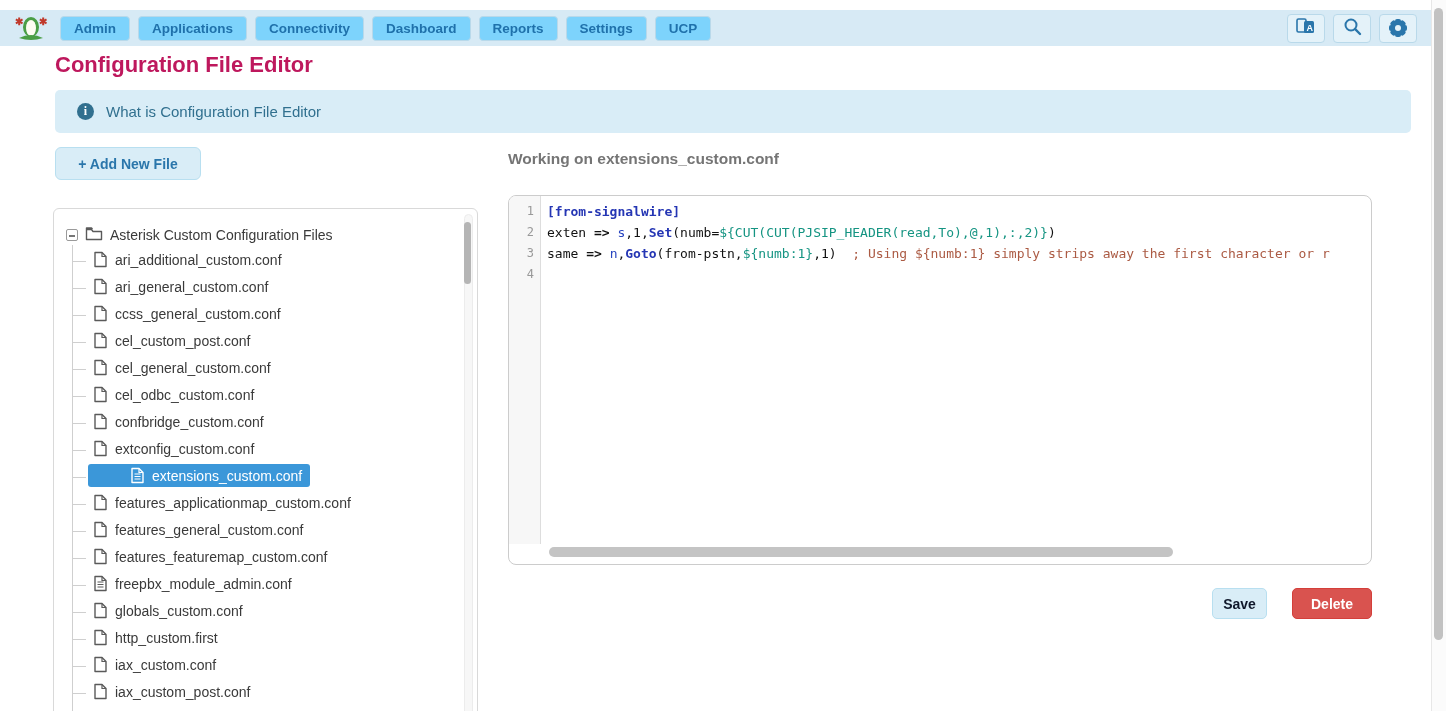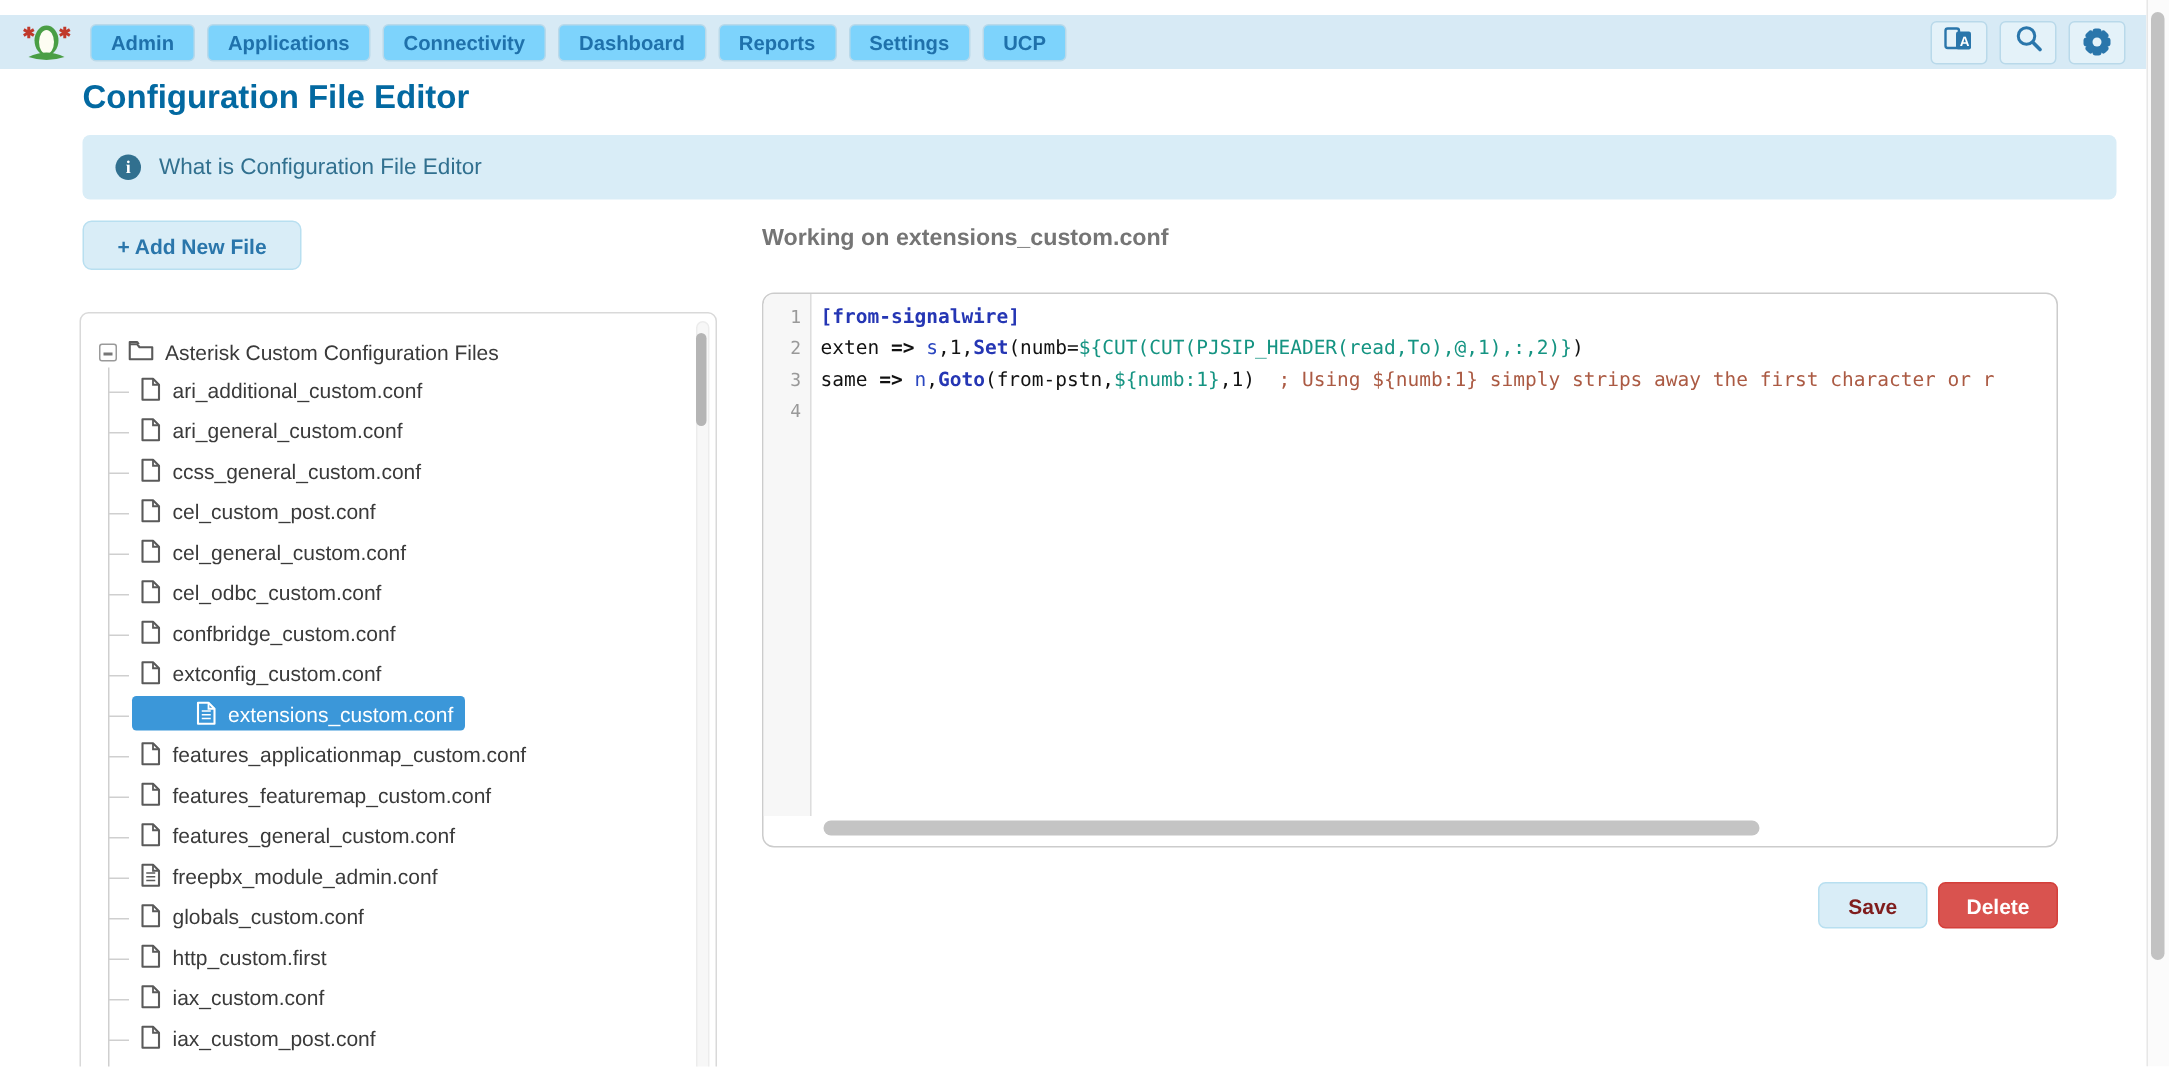--- a/index.html
+++ b/index.html
@@ -26,7 +26,7 @@
   .gear .hole { position:absolute; left:7px; top:7px; width:6px; height:6px; background:#e4f2f9; border-radius:50%; }
 
   
-  .page-title { position:absolute; left:55px; top:52px; font-size:22px; font-weight:bold; color:#0369a1; }
+  .page-title { position:absolute; left:55px; top:52px; font-size:22px; font-weight:bold; color:#be185d; }
   .info-alert { position:absolute; left:55px; top:90px; width:1356px; height:43px;
     background:#d9edf7; border-radius:5px; display:flex; align-items:center; gap:12px;
     padding-left:22px; color:#31708f; font-size:15px; }

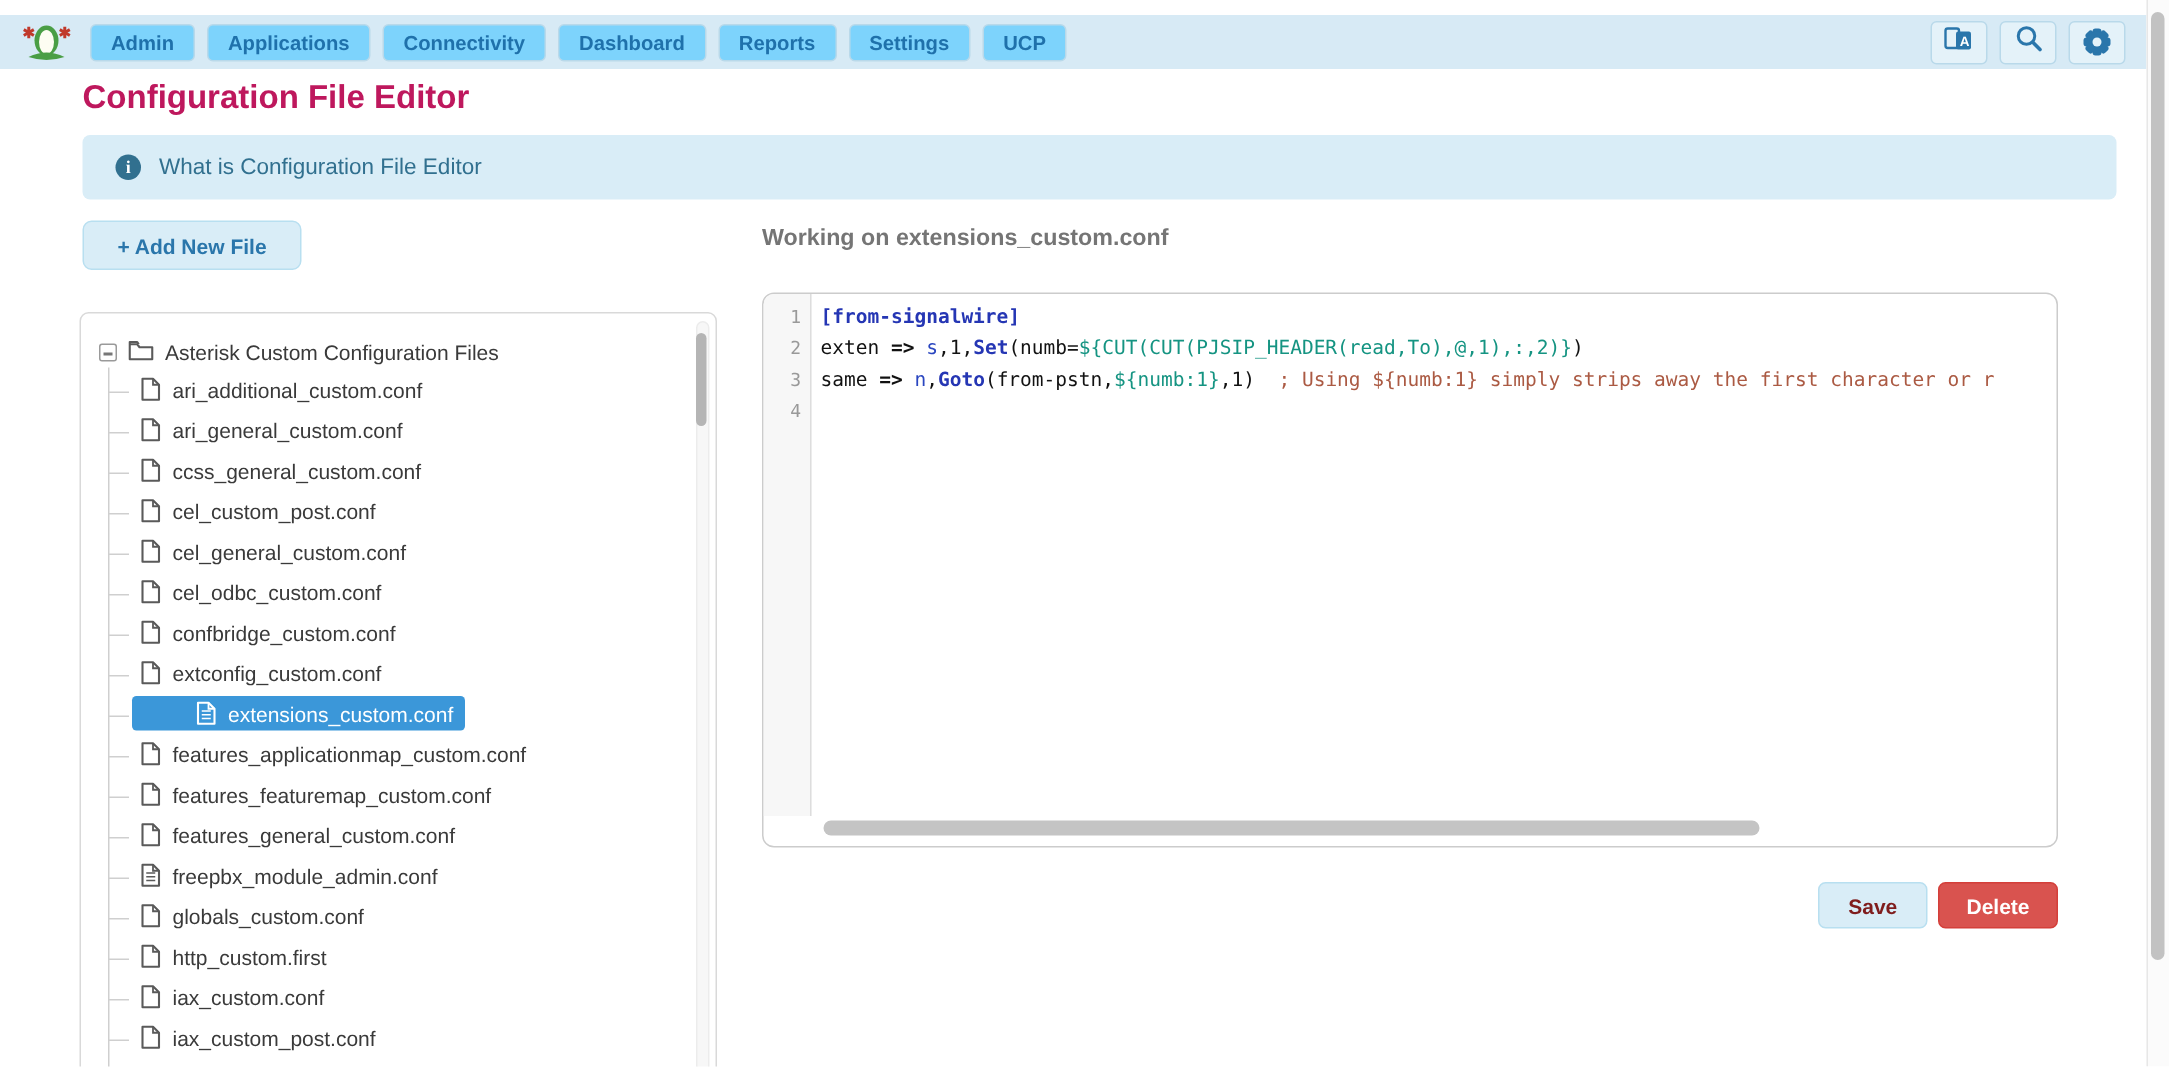--- a/index.html
+++ b/index.html
@@ -285,18 +285,18 @@
                 <path d="M9 1.5 v4 h4" fill="none" stroke="#5a5a5a" stroke-width="1.2"></path>
               </svg>
             </span>
+            <span>features_general_custom.conf</span>
+          </span>
+        </li>
+        <li>
+          <span class="node">
+            <span style="display: inline-flex;">
+              <svg width="15" height="17" viewBox="0 0 15 17">
+                <path d="M2 1.5 h7 l4 4 v10 h-11 Z" fill="none" stroke="#5a5a5a" stroke-width="1.4" stroke-linejoin="round"></path>
+                <path d="M9 1.5 v4 h4" fill="none" stroke="#5a5a5a" stroke-width="1.2"></path>
+              </svg>
+            </span>
             <span>features_featuremap_custom.conf</span>
-          </span>
-        </li>
-        <li>
-          <span class="node">
-            <span style="display: inline-flex;">
-              <svg width="15" height="17" viewBox="0 0 15 17">
-                <path d="M2 1.5 h7 l4 4 v10 h-11 Z" fill="none" stroke="#5a5a5a" stroke-width="1.4" stroke-linejoin="round"></path>
-                <path d="M9 1.5 v4 h4" fill="none" stroke="#5a5a5a" stroke-width="1.2"></path>
-              </svg>
-            </span>
-            <span>features_general_custom.conf</span>
           </span>
         </li>
         <li>

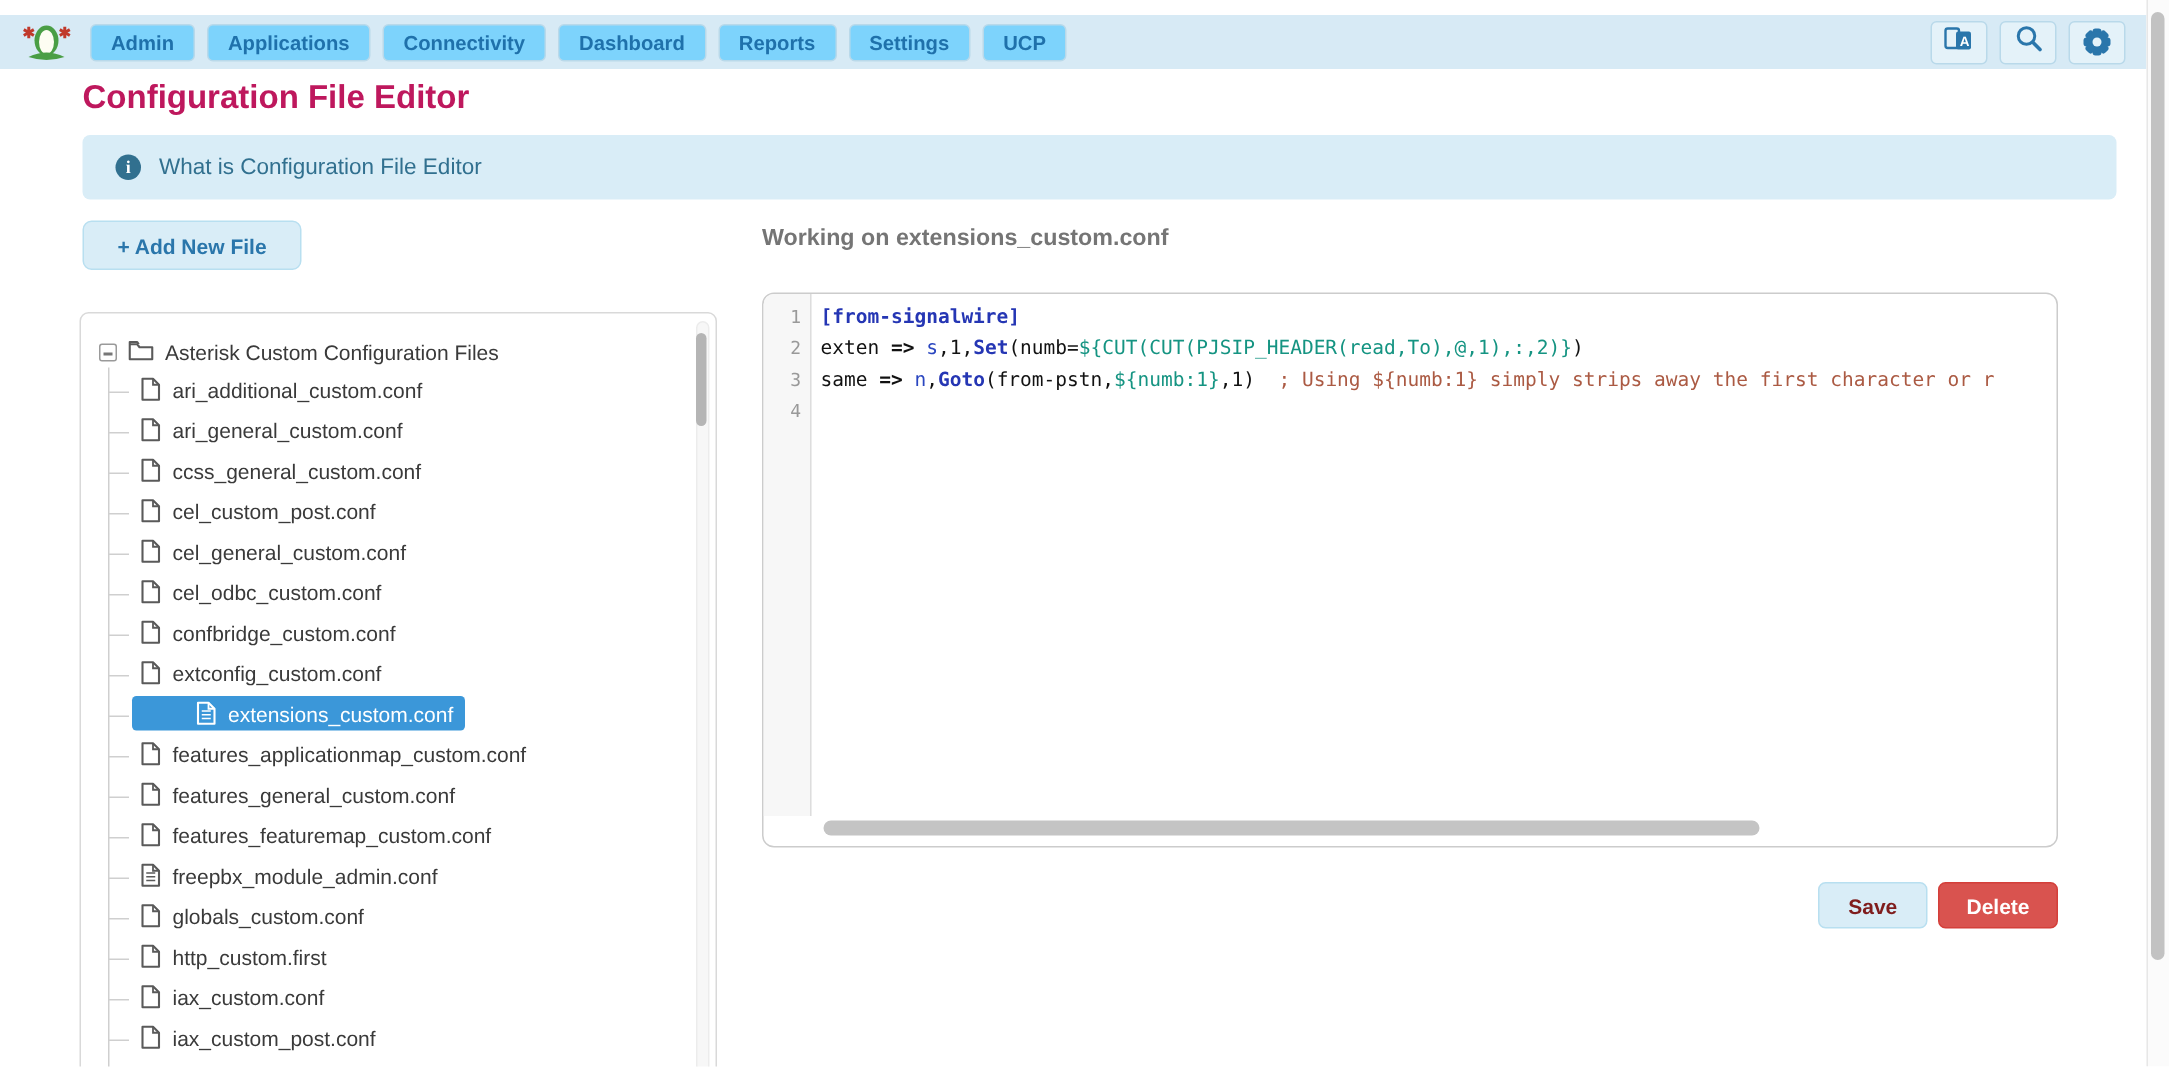--- a/index.html
+++ b/index.html
@@ -76,8 +76,8 @@
     background:#c4c4c4; border-radius:5px; cursor:pointer; }
 
   
-  .save-btn { position:absolute; left:1212px; top:588px; width:73px; height:31px;
-    background:#d9edf7; border:1px solid #b8dff0; border-radius:5px; color:#7f1d1d;
+  .save-btn { position:absolute; left:1212px; top:588px; width:55px; height:31px;
+    background:#d9edf7; border:1px solid #b8dff0; border-radius:5px; color:#0f172a;
     font-weight:bold; font-size:14px; cursor:pointer; }
   .delete-btn { position:absolute; left:1292px; top:588px; width:80px; height:31px;
     background:#d9534f; border:1px solid #d43f3a; border-radius:5px; color:#fff;

